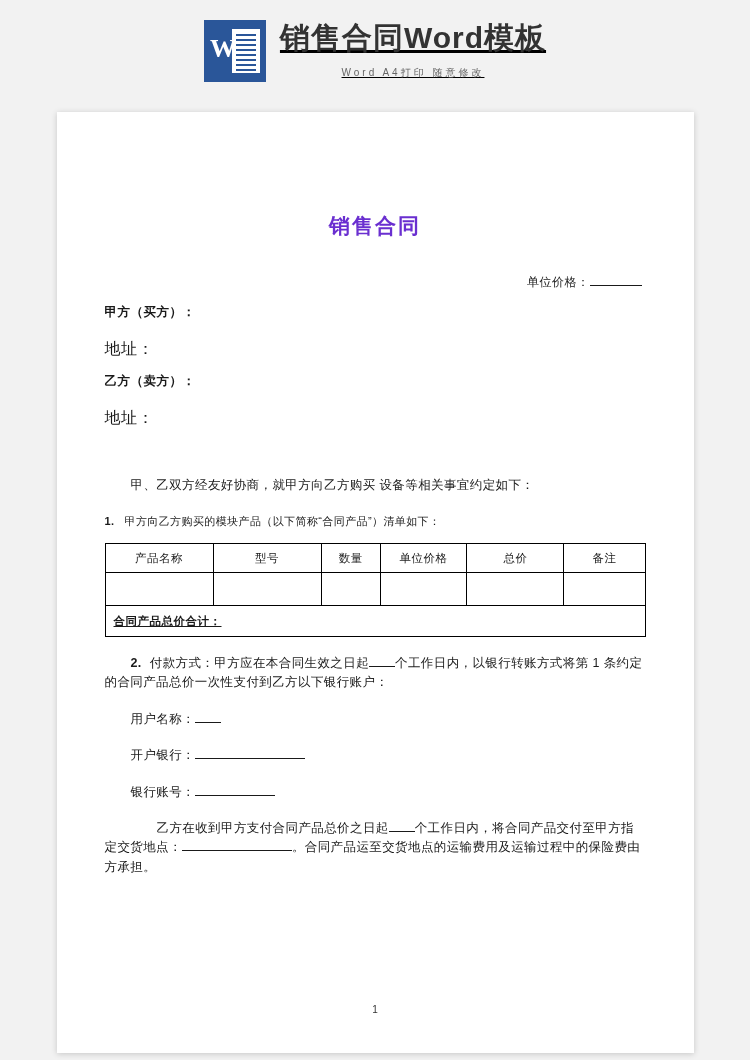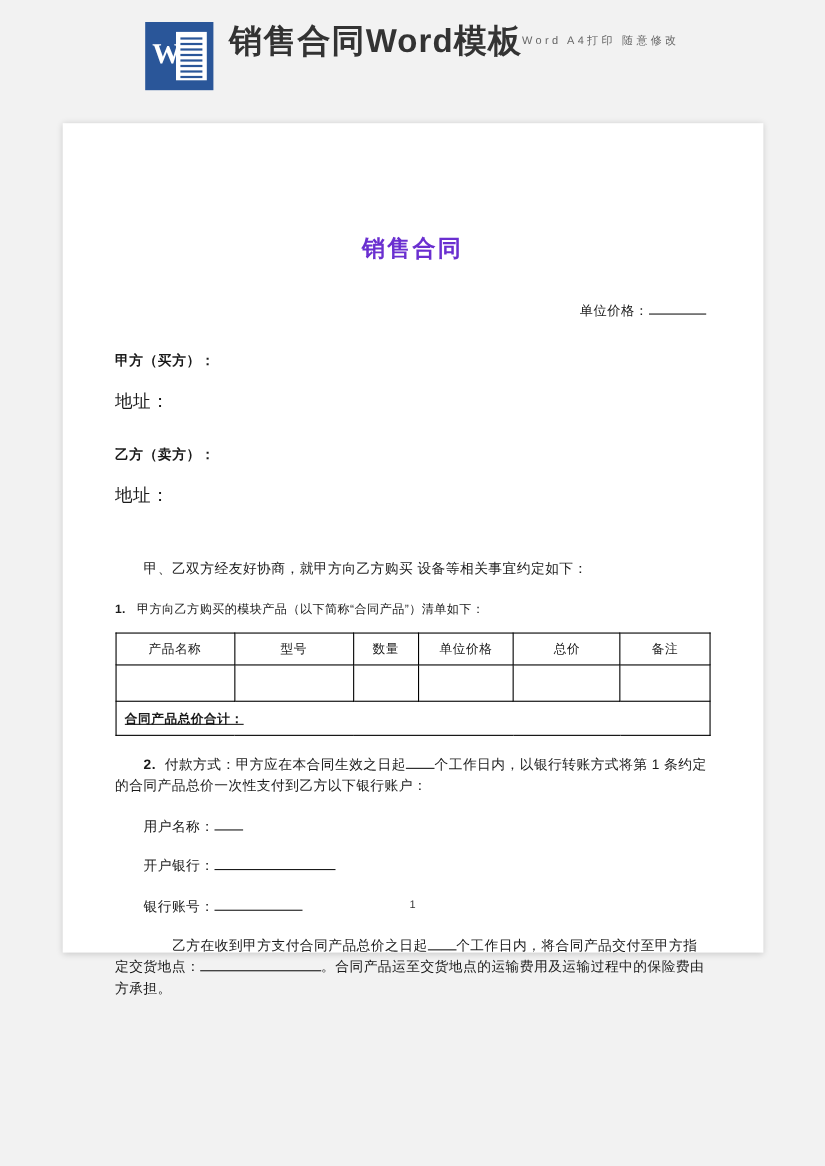--- a/index.html
+++ b/index.html
@@ -65,8 +65,9 @@
 
   .banner-text {
     display: flex;
-    flex-direction: row;
+    flex-direction: column;
     justify-content: flex-start;
+    text-decoration: underline;
   }
   .banner-title {
     font-size: 30px;

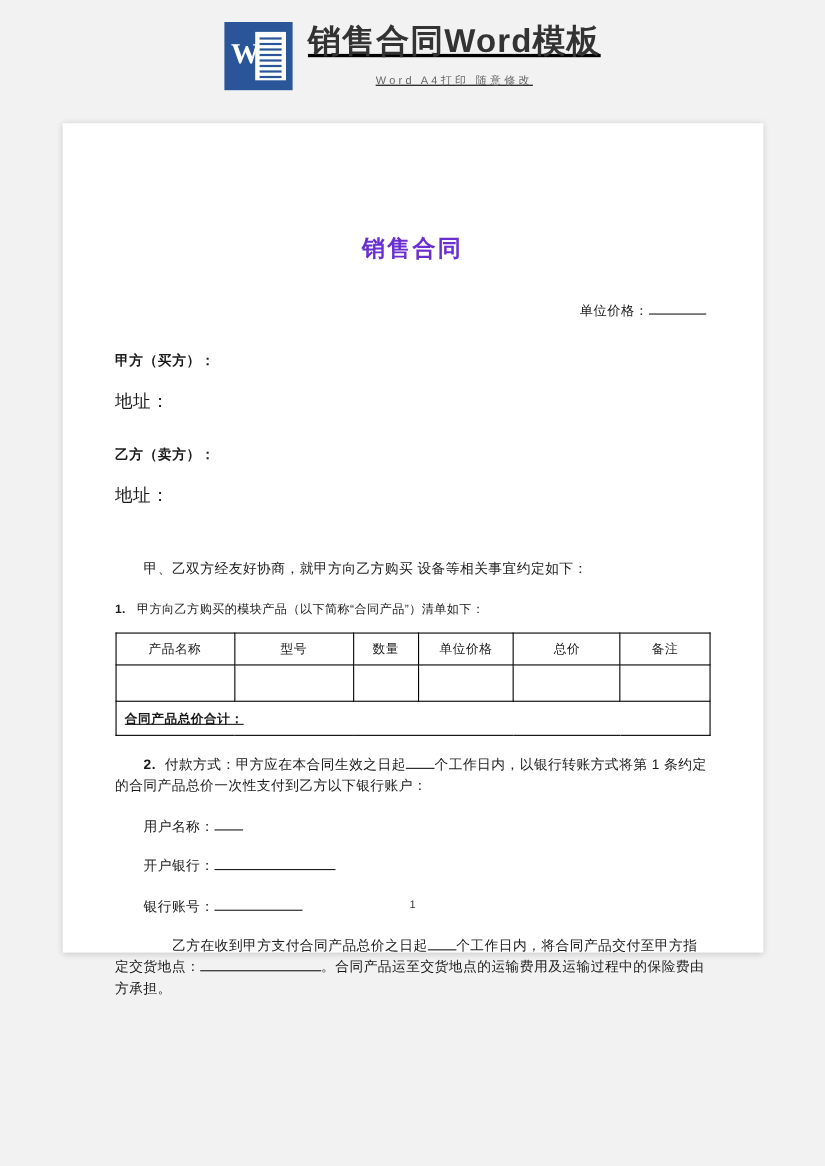--- a/index.html
+++ b/index.html
@@ -93,7 +93,7 @@
   }
   .page {
     width: 637px;
-    height: 754px;
+    height: 941px;
     background: #ffffff;
     box-shadow: 0 1px 6px rgba(0,0,0,0.18);
     box-sizing: border-box;

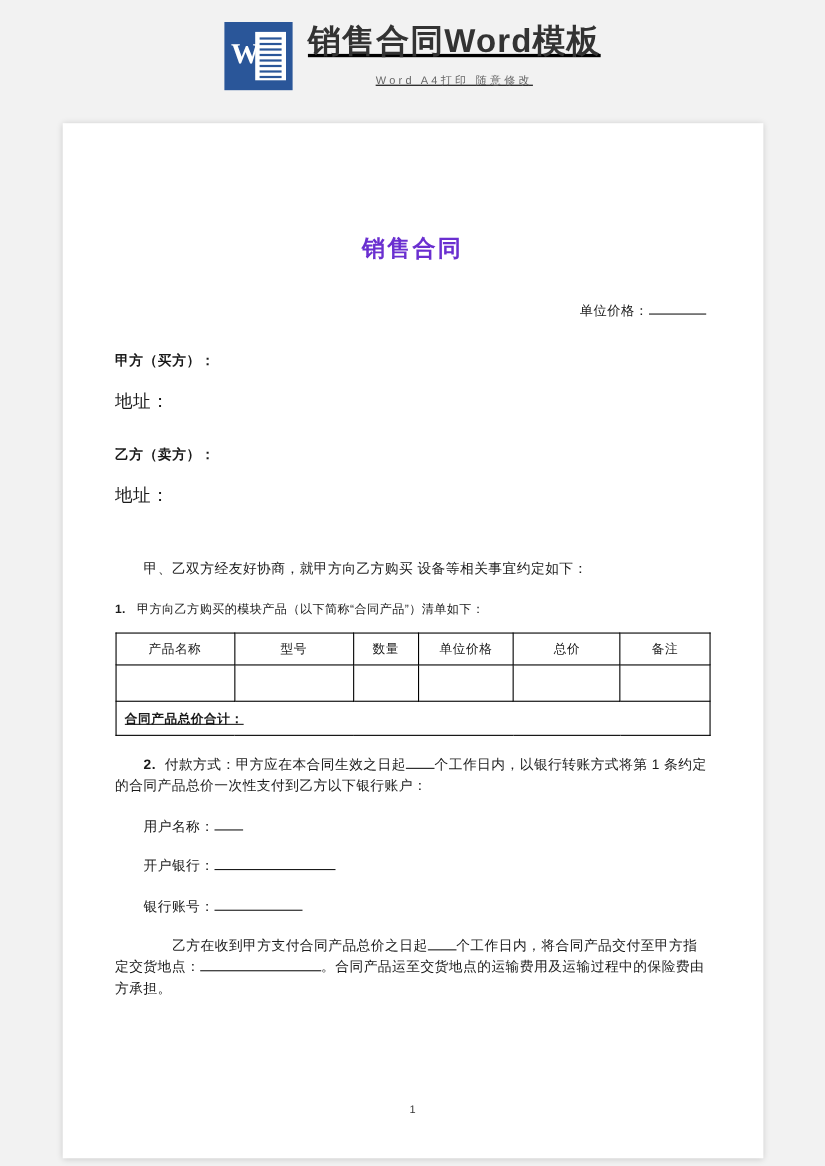--- a/index.html
+++ b/index.html
@@ -129,7 +129,7 @@
   .party {
     font-size: 12.5px;
     font-weight: bold;
-    margin-top: 29px;
+    margin-top: 13px;
     letter-spacing: 0.5px;
   }
   .addr {

